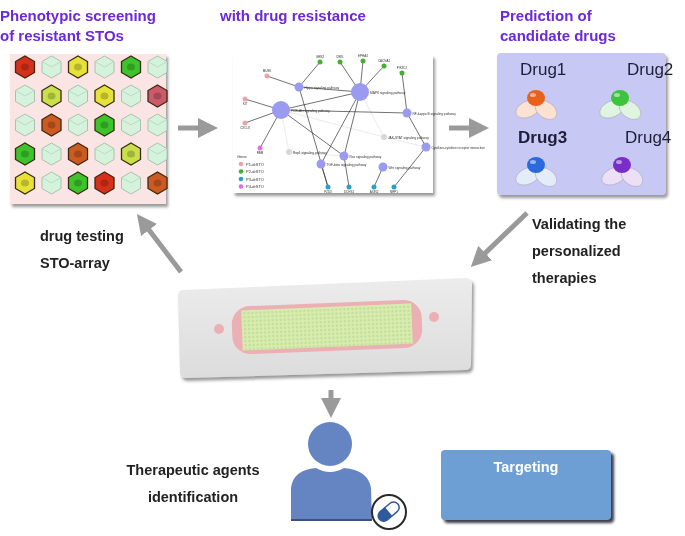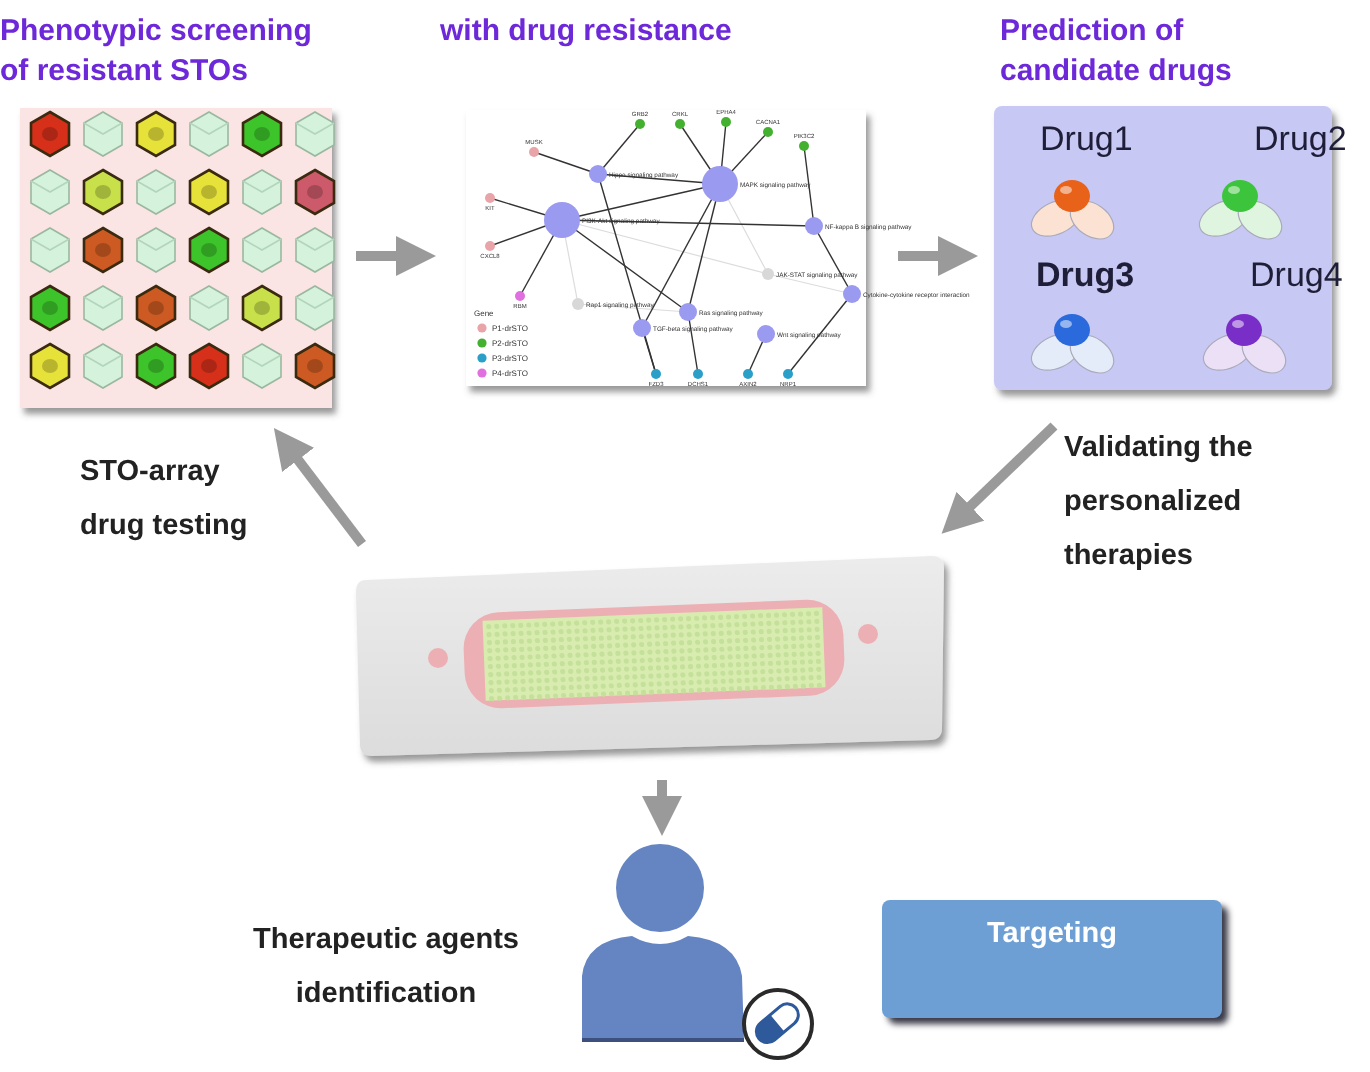--- a/index.html
+++ b/index.html
@@ -798,8 +798,8 @@
 </svg>
 
 <div class="abs label" style="left:40px; top:223px;">
+  <div>drug testing</div>
   <div>STO-array</div>
-  <div>drug testing</div>
 </div>
 <div class="abs label" style="left:532px; top:211px;">
   <div>Validating the</div>

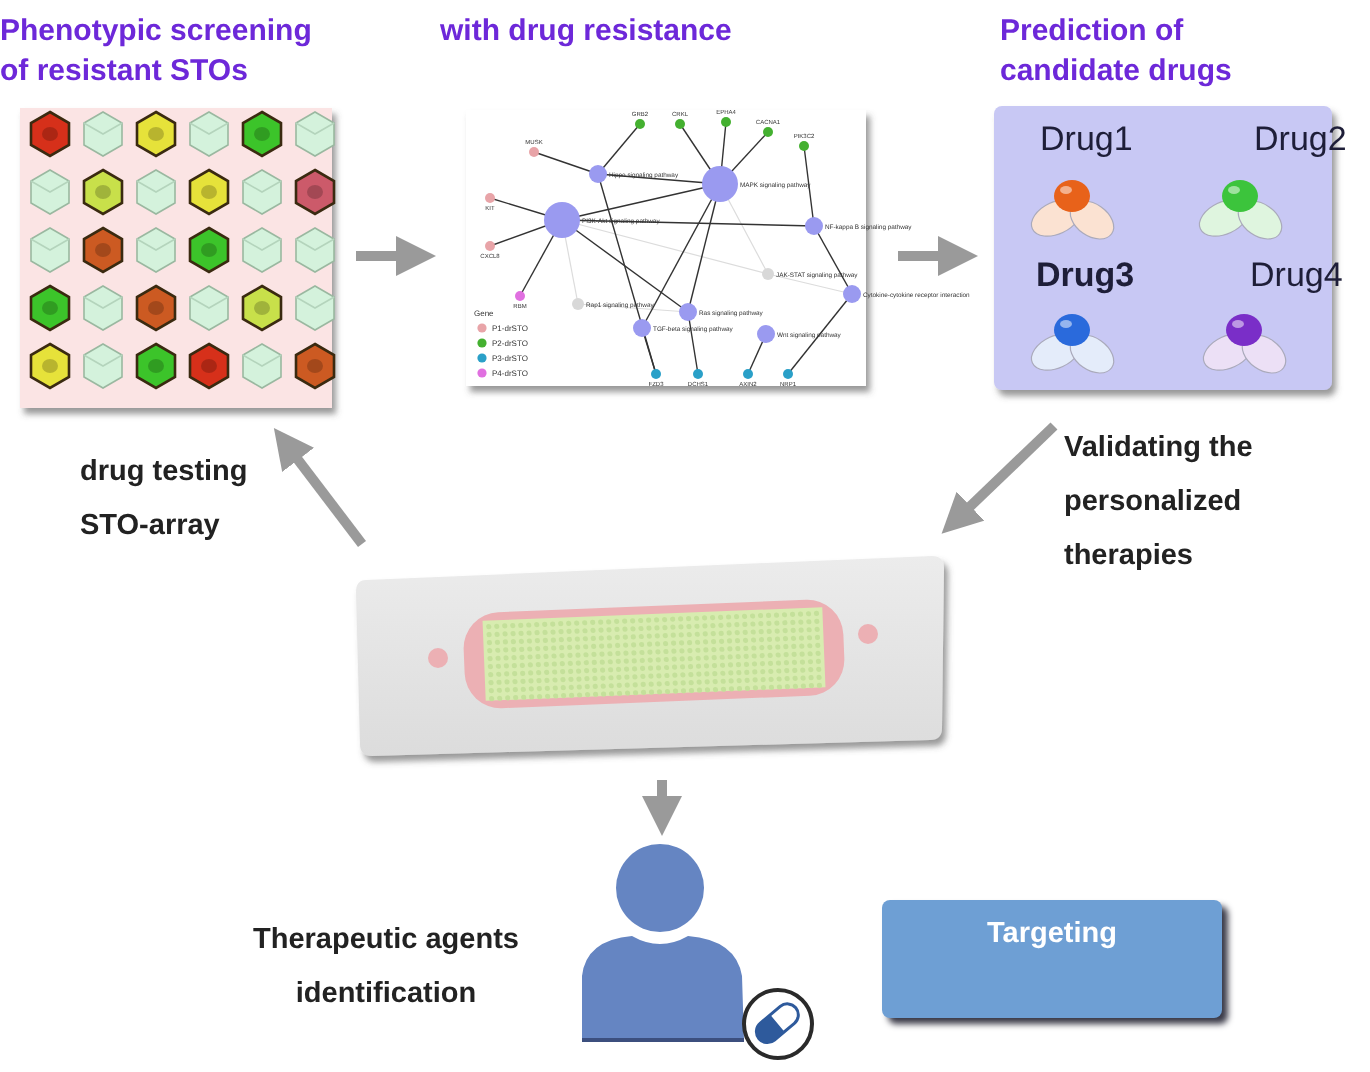--- a/index.html
+++ b/index.html
@@ -10,7 +10,7 @@
   .label { font-weight:bold; font-size:14.5px; line-height:27px; color:#222; }
   #stage { position:absolute; left:0; top:0; }
   .drug-name { font-size:17px; color:#1e1e38; position:absolute; }
-  .target-box { position:absolute; left:441px; top:450px; width:170px; height:59px;
+  .target-box { position:absolute; left:441px; top:450px; width:170px; height:70px;
      background:#6e9fd4; border-radius:4px; box-shadow:3px 3px 3px #3a3a48;
      color:#fff; font-weight:bold; font-size:14.5px; text-align:center; line-height:22px;
      padding-top:6px; box-sizing:border-box; }

